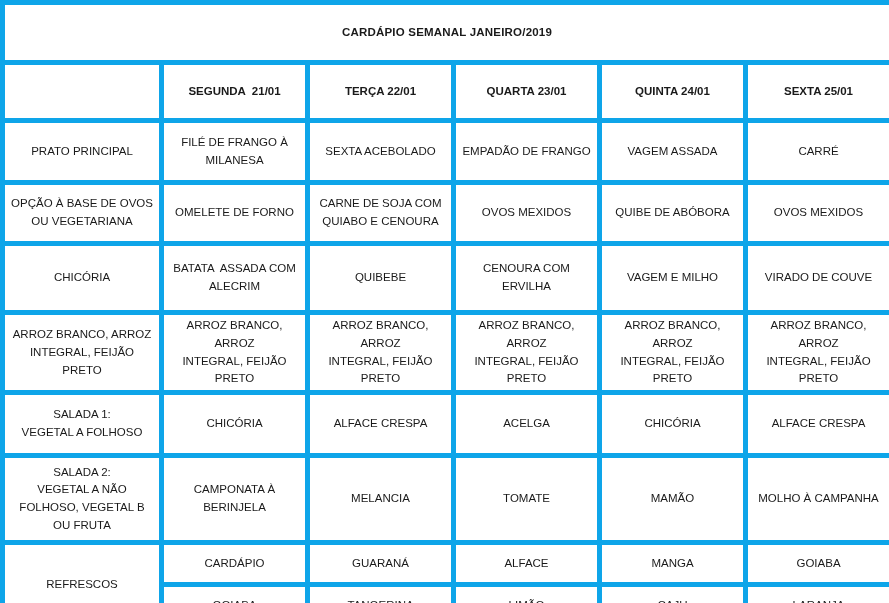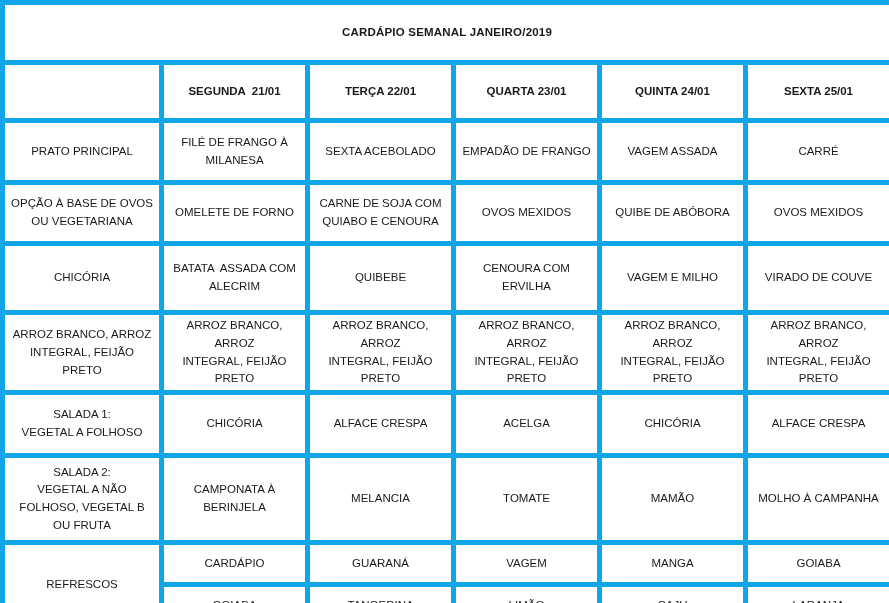--- a/index.html
+++ b/index.html
@@ -133,7 +133,7 @@
         <td class="label-cell" rowspan="2">REFRESCOS</td>
         <td>CARDÁPIO</td>
         <td>GUARANÁ</td>
-        <td>VAGEM</td>
+        <td>ALFACE</td>
         <td>MANGA</td>
         <td>GOIABA</td>
       </tr>

